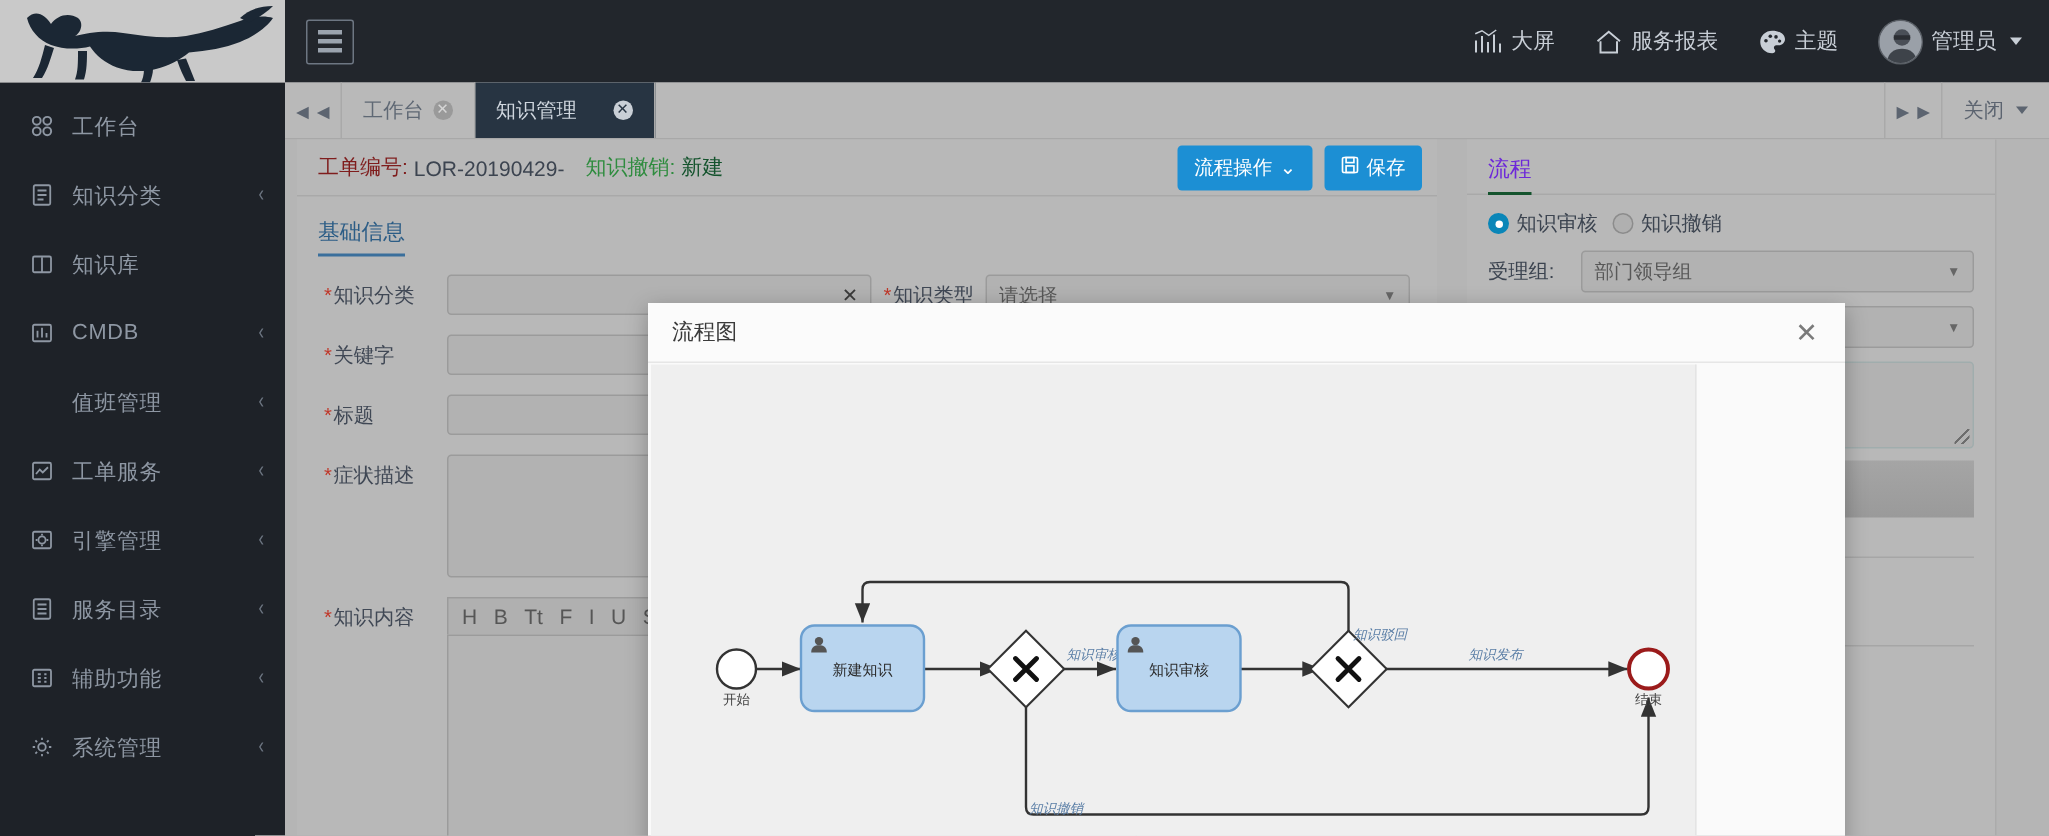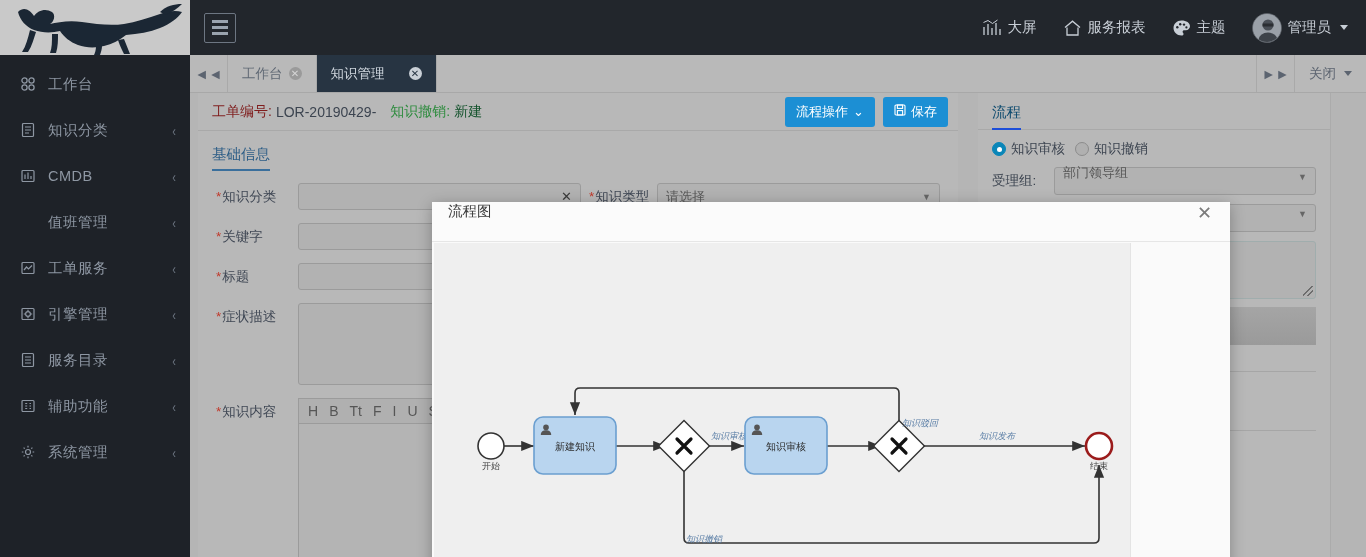--- a/index.html
+++ b/index.html
@@ -174,8 +174,8 @@
     background: #b8b8b8; padding: 0 0 0 0;
   }
   .rp-tab {
-    margin: 10px 0 0 14px; display: inline-block; color: #0c4a6e;
-    font-size: 14.5px; padding-bottom: 6px; border-bottom: 2px solid #1d4ed8;
+    margin: 10px 0 0 14px; display: inline-block; color: #6d28d9;
+    font-size: 14.5px; padding-bottom: 6px; border-bottom: 2px solid #14532d;
   }
   .rp-divider { border-bottom: 1px solid #a9a9a9; margin-top: -1px; }
   .radios {

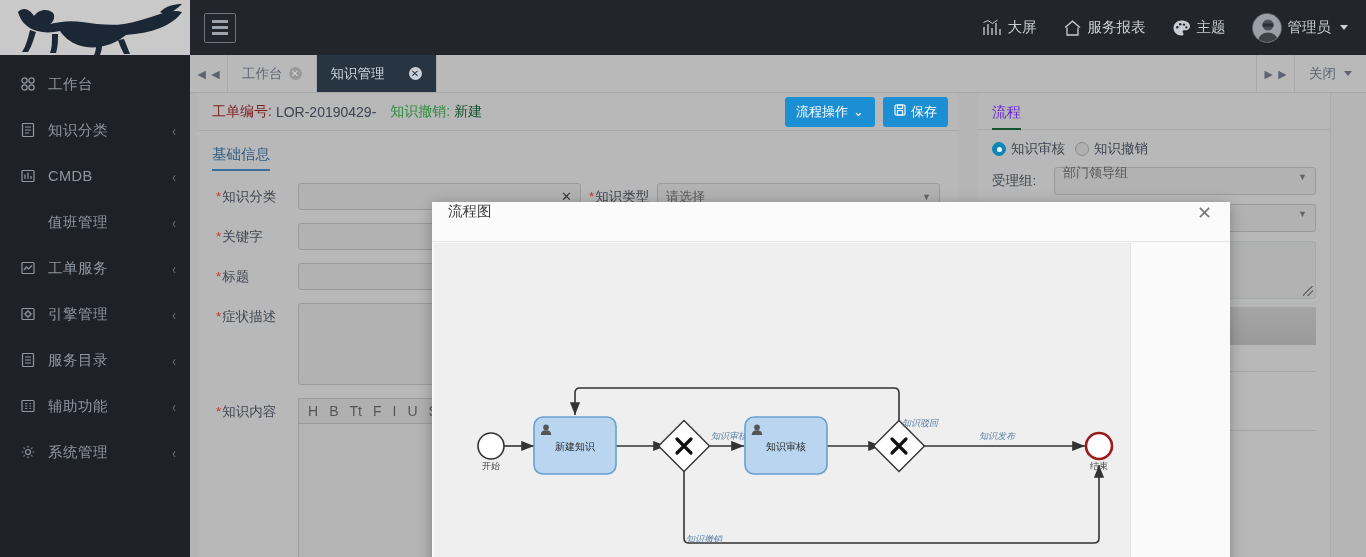--- a/index.html
+++ b/index.html
@@ -311,6 +311,15 @@
         <span class="m-chev">‹</span>
       </div>
 
+      <div class="menu-item">
+        <span class="m-icon">
+          <svg width="16" height="16" viewBox="0 0 16 16" fill="none" stroke="currentColor" stroke-width="1.2">
+            <rect x="2" y="3" width="12" height="10.5" rx="1"></rect>
+            <path d="M8 3.5v10"></path>
+          </svg>
+        </span>
+        <span class="m-label">知识库</span>
+      </div>
 
       <div class="menu-item">
         <span class="m-icon">

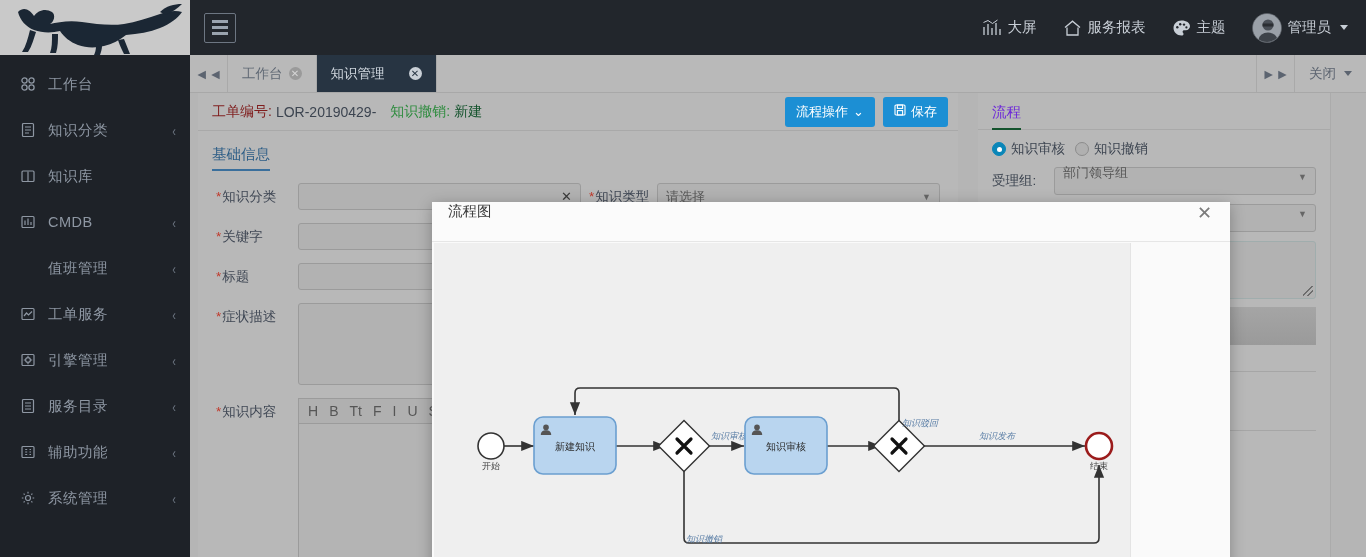--- a/index.html
+++ b/index.html
@@ -199,8 +199,8 @@
   .rp-row .rp-label { width: 62px; }
   .rp-sel {
     flex: 1; height: 28px; background: #b2b2b2; border: 1px solid #9b9b9b;
-    border-radius: 3px; display: flex; align-items: flex-end;
-    justify-content: space-between; padding: 12px 8px;
+    border-radius: 3px; display: flex; align-items: center;
+    justify-content: space-between; padding: 0 8px;
     font-size: 13px; color: #585858;
   }
   .rp-sel .arr { font-size: 9px; color: #666; }

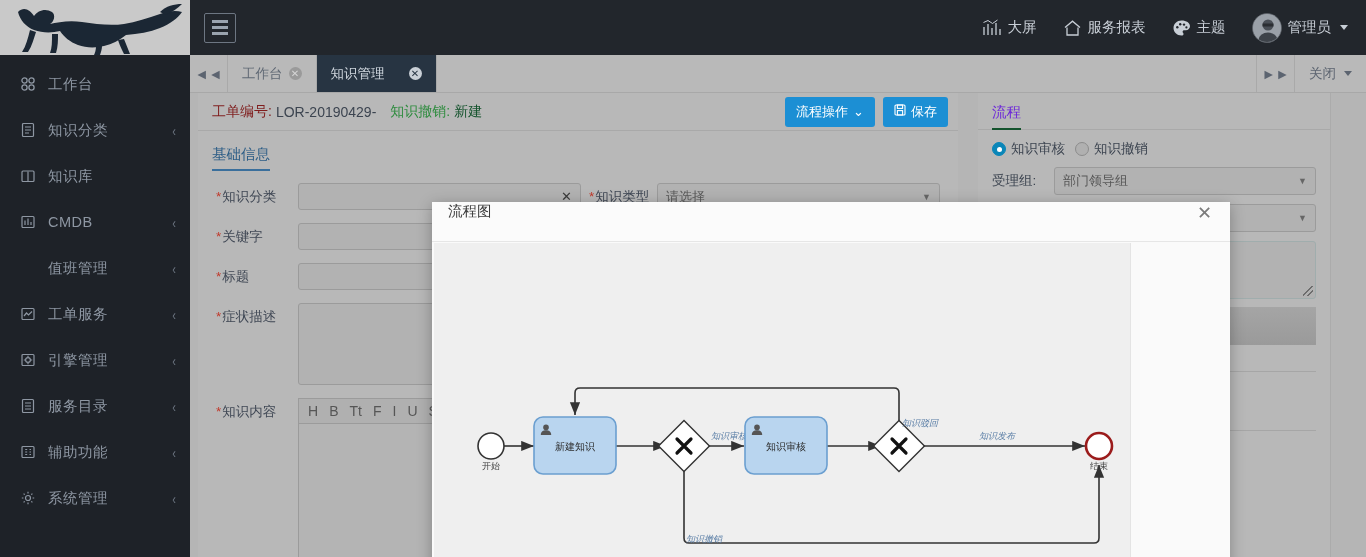--- a/index.html
+++ b/index.html
@@ -234,7 +234,7 @@
     background: #fafafa; box-shadow: 0 3px 14px rgba(0,0,0,.28);
   }
   .modal-head {
-    height: 40px; display: flex; 
+    height: 40px; display: flex; align-items: center;
     padding: 0 14px 0 16px; border-bottom: 1px solid #e6e6e6;
     background: #fbfbfb;
   }

